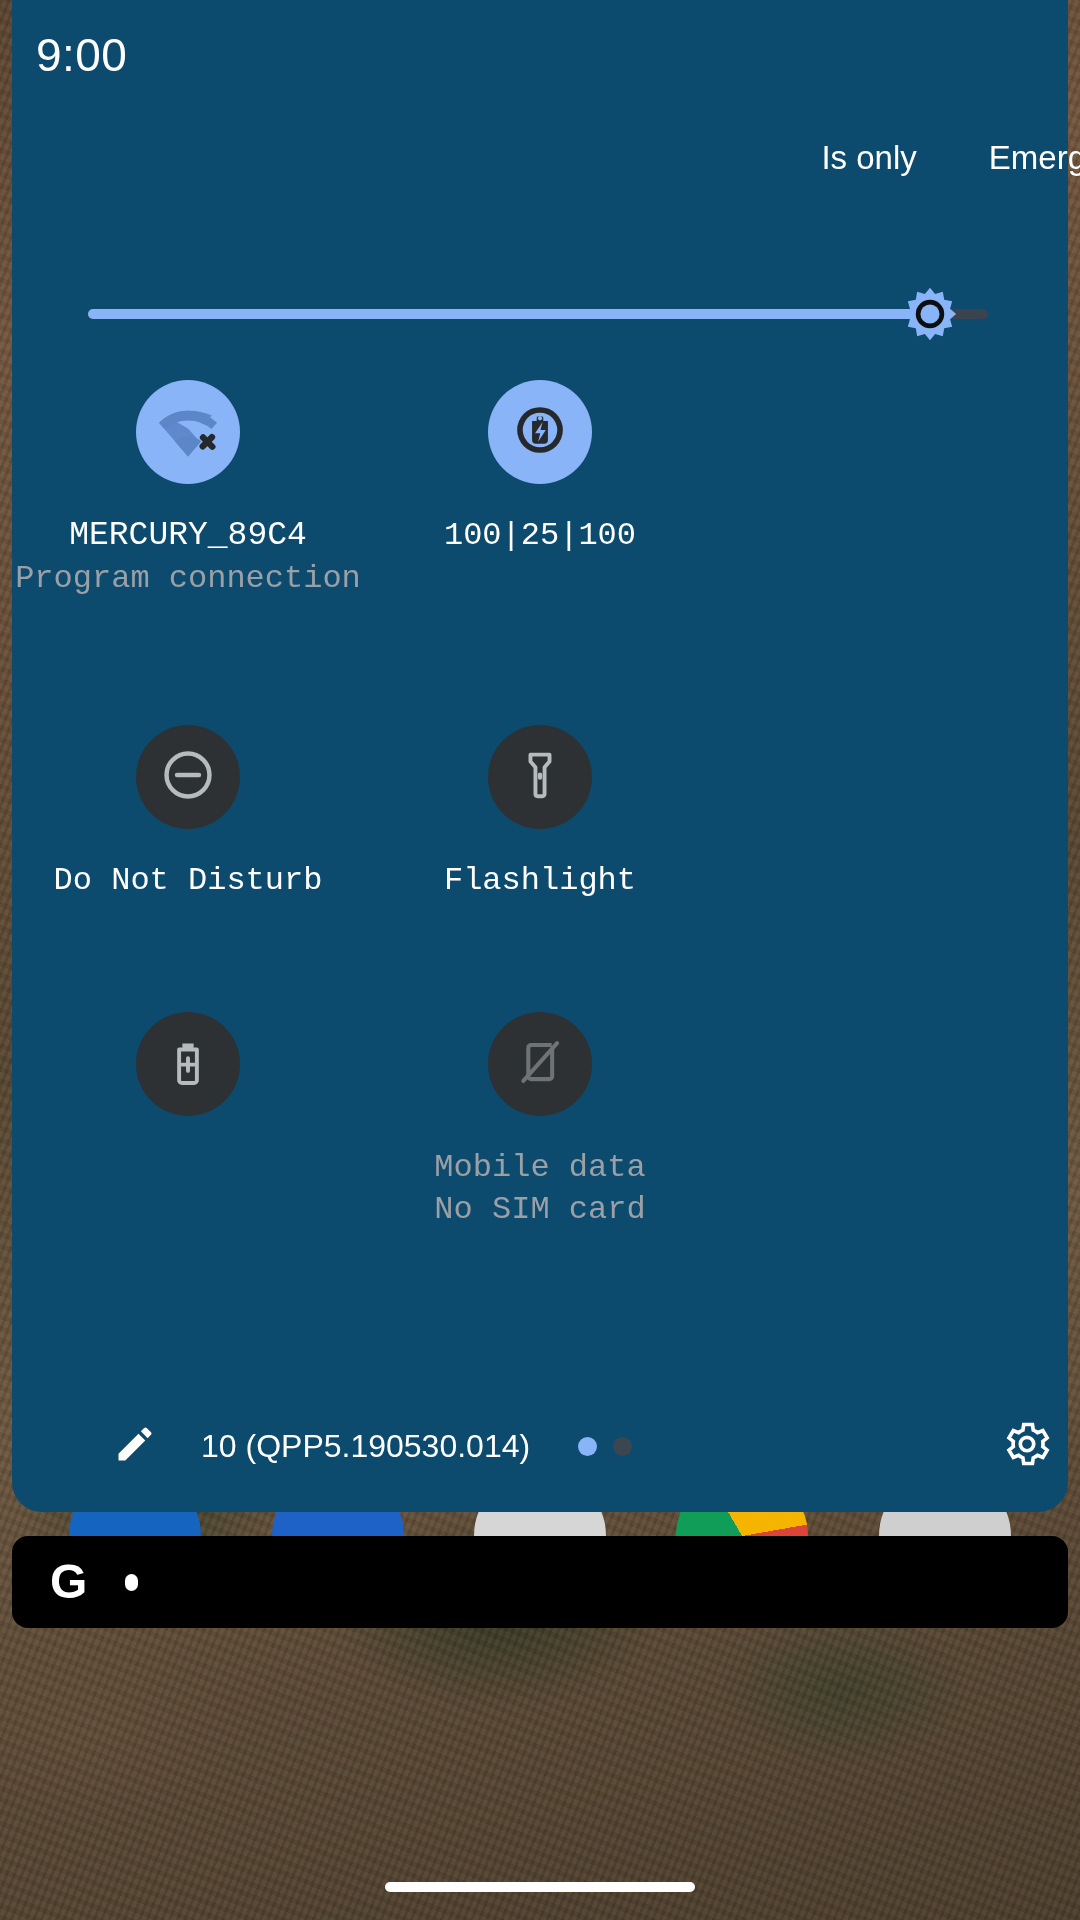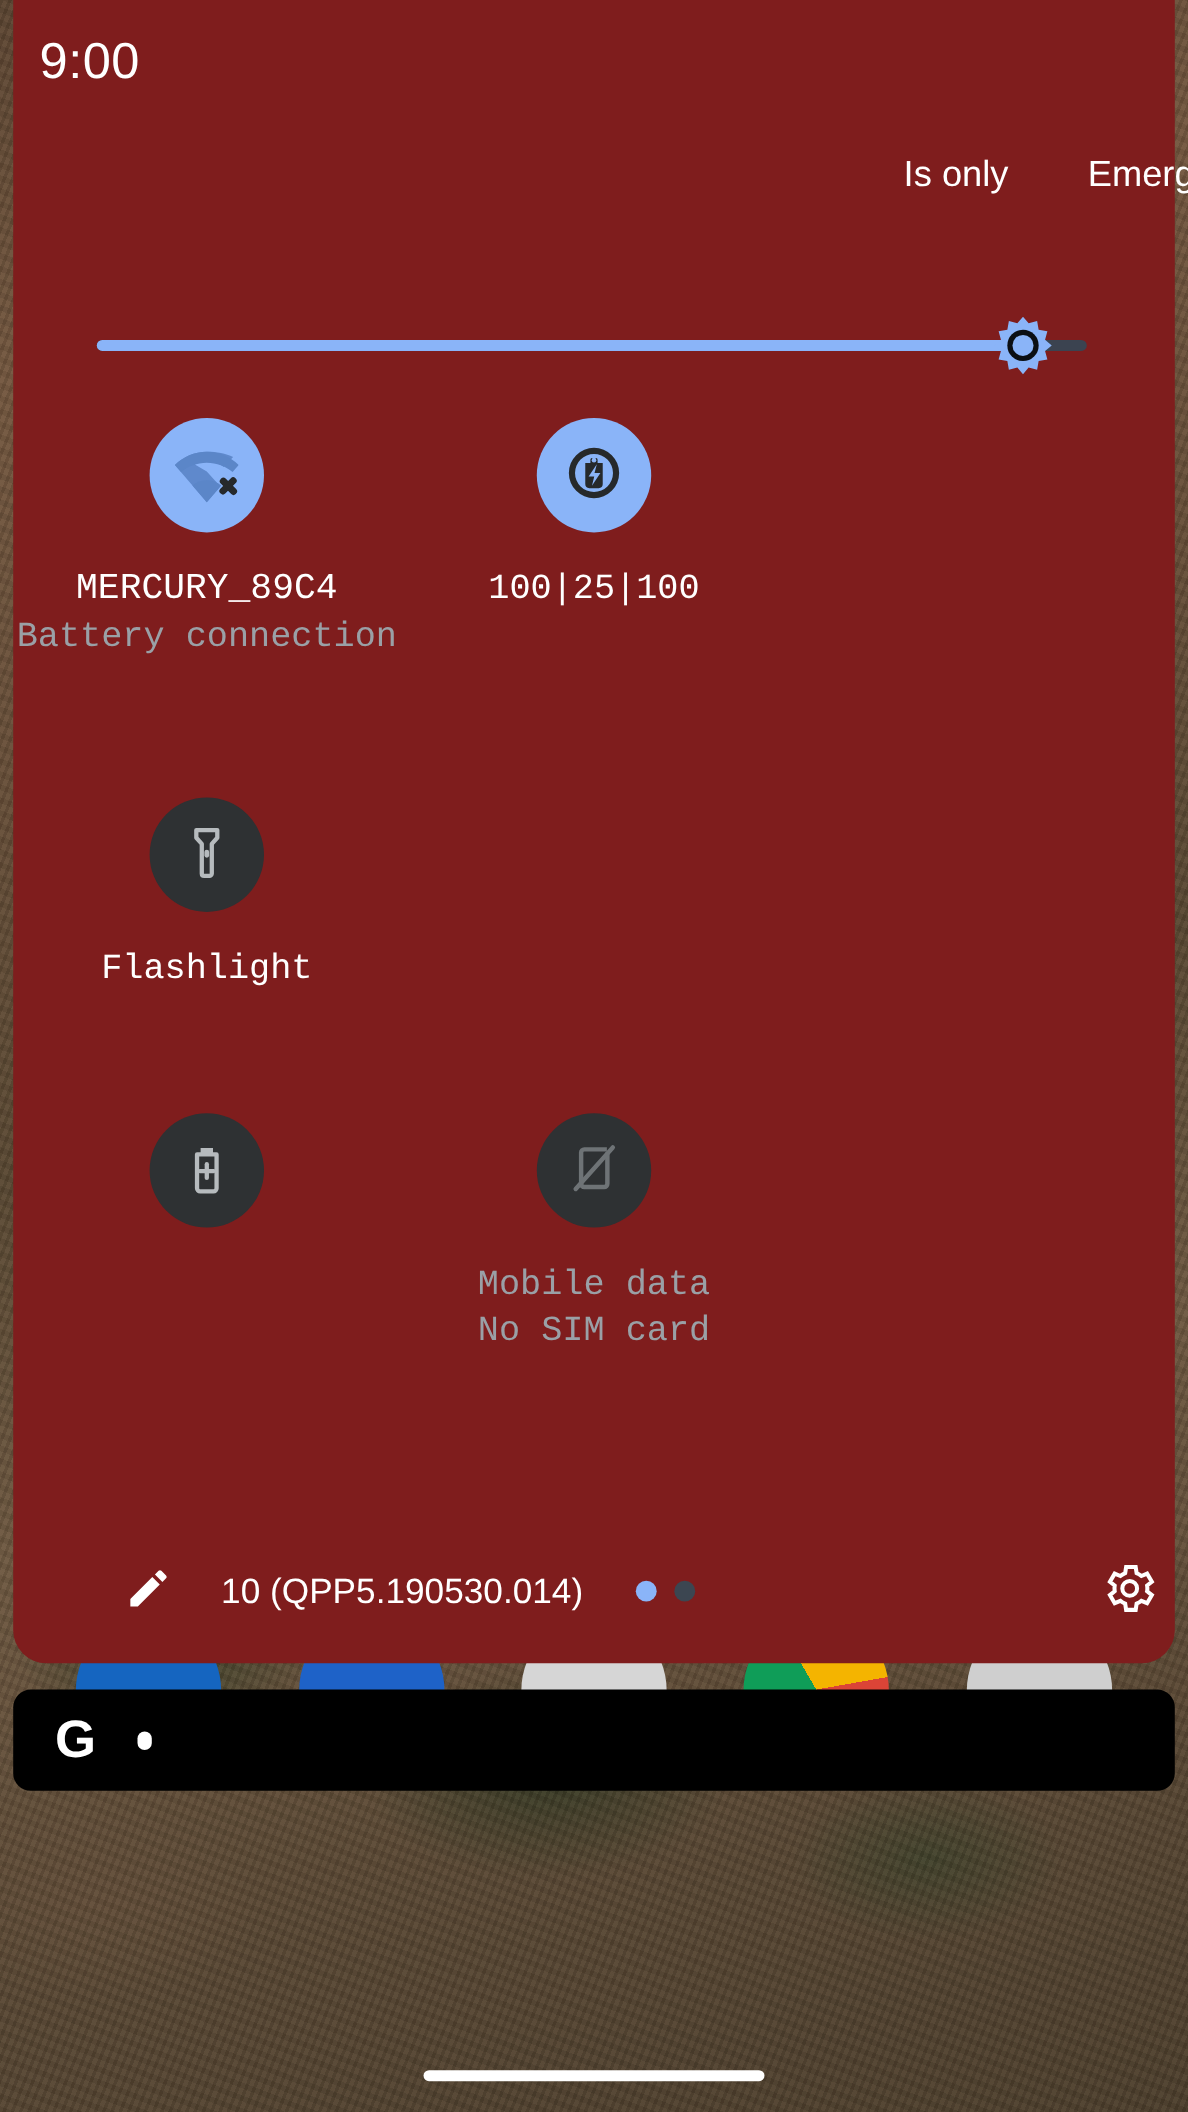--- a/index.html
+++ b/index.html
@@ -45,7 +45,7 @@
   
   #qs-panel{
     position:absolute; left:12px; top:0; width:1056px; height:1512px;
-    background:#7f1d1d; border-radius:0 0 30px 30px; z-index:5;
+    background:#0c4a6e; border-radius:0 0 30px 30px; z-index:5;
   }
 
   #statusbar{ position:absolute; left:0; top:0; width:100%; height:110px; }

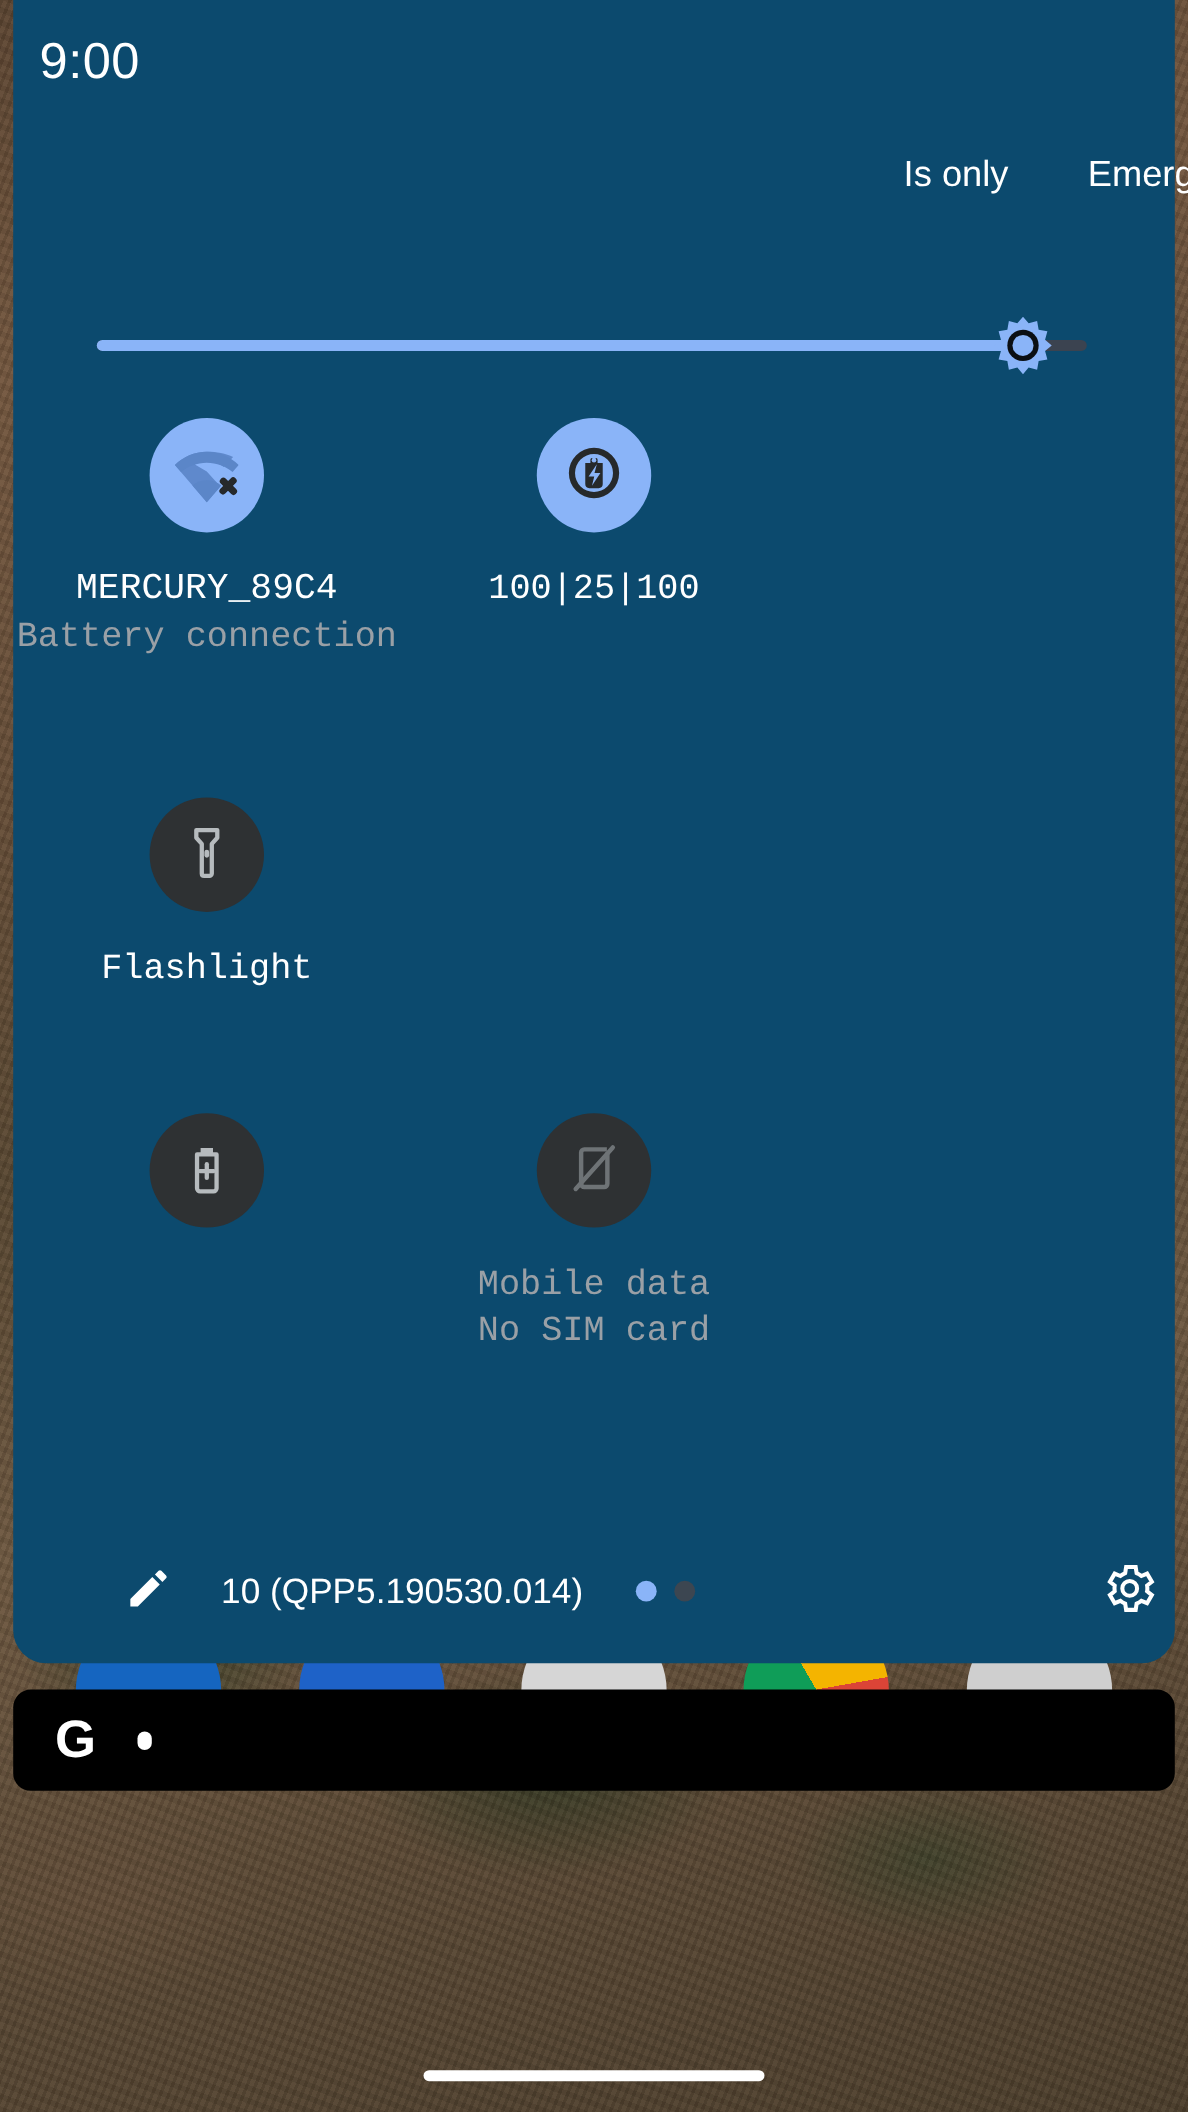--- a/index.html
+++ b/index.html
@@ -186,7 +186,7 @@
         <div class="tile-clip">
             <div class="tile-label">MERCURY_89C4</div>
           </div>
-        <div class="tile-sub">Battery connection</div>
+        <div class="tile-sub">Program connection</div>
       </div>
 
 

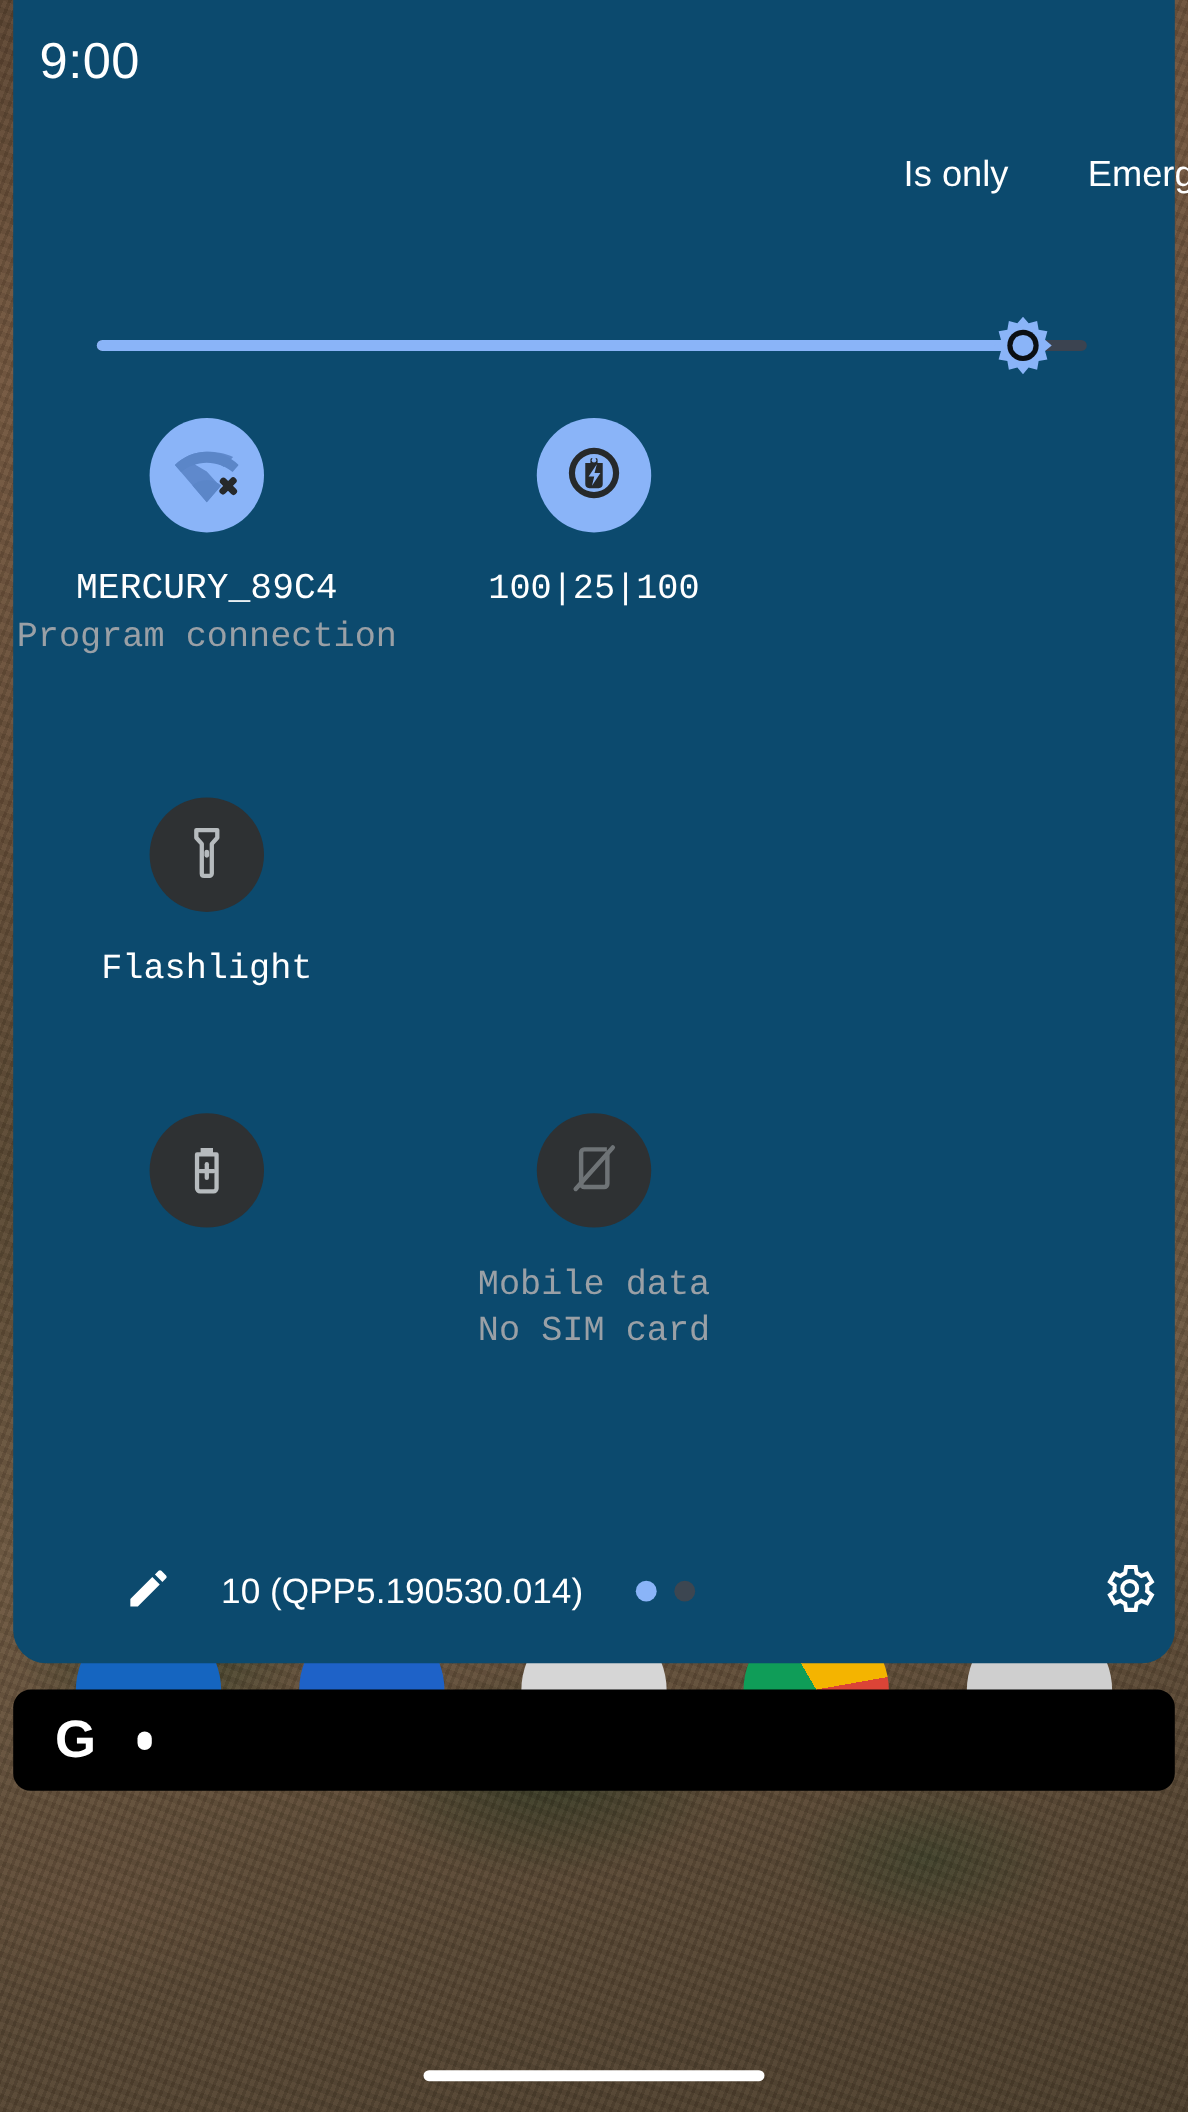--- a/index.html
+++ b/index.html
@@ -210,6 +210,19 @@
     </div>
 
     <div class="tile-row row-gap-2">
+      <div class="tile" id="tile-dnd">
+        <div class="tile-circle off">
+          <span>
+            <svg width="56" height="56" viewBox="0 0 24 24" fill="none" stroke="#b6bbbe" stroke-width="1.9">
+              <circle cx="12" cy="12" r="9.2"></circle>
+              <line x1="7.3" y1="12" x2="16.7" y2="12" stroke-linecap="round"></line>
+            </svg>
+          </span>
+        </div>
+        <div class="tile-clip">
+            <div class="tile-label">Do Not Disturb</div>
+          </div>
+      </div>
 
       <div class="tile" id="tile-torch">
         <div class="tile-circle off">

